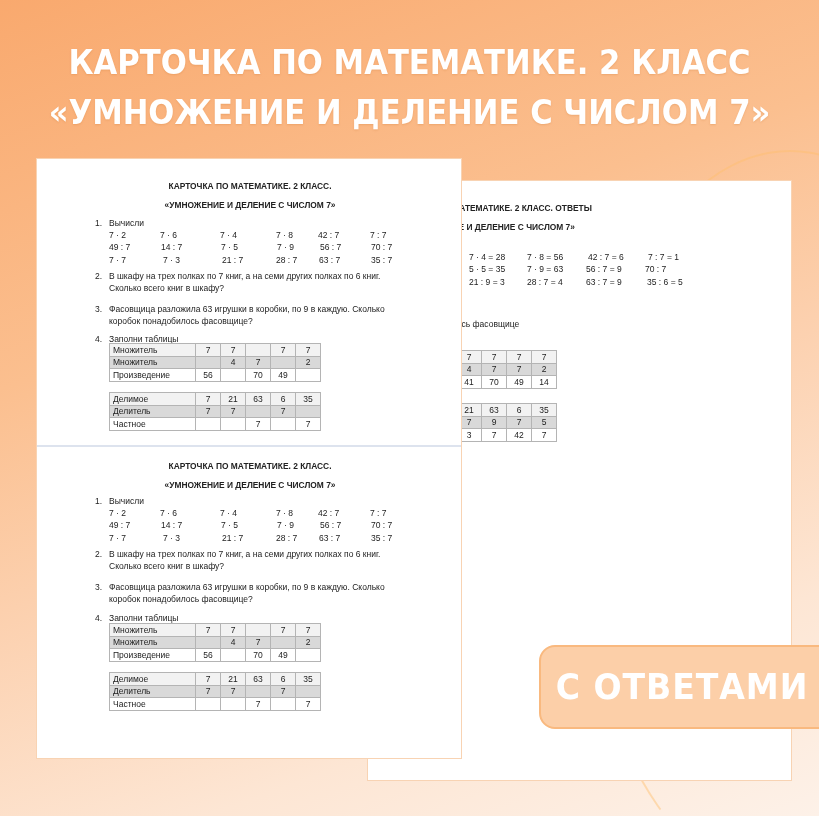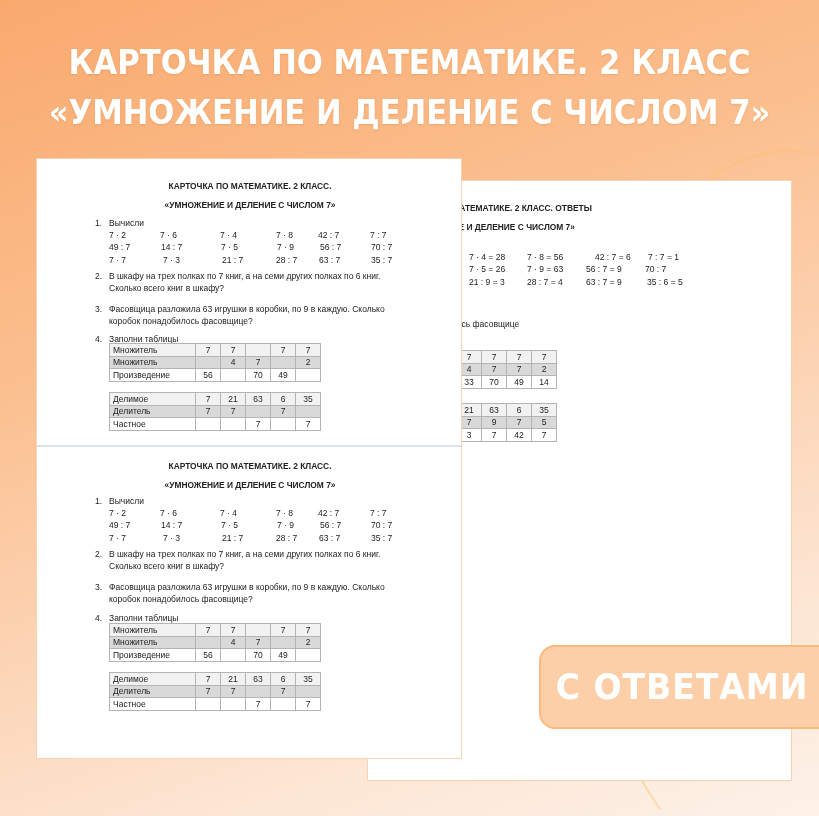--- a/index.html
+++ b/index.html
@@ -79,7 +79,7 @@
       <span style="left:62px">7 · 6 = 42</span>
       <span style="left:124px">7 · 4 = 28</span>
       <span style="left:182px">7 · 8 = 56</span>
-      <span style="left:250px">42 : 7 = 6</span>
+      <span style="left:243px">42 : 7 = 6</span>
       <span style="left:303px">7 : 7 = 1</span>
     </div>
     <div class="expr-row" style="top:83px;">

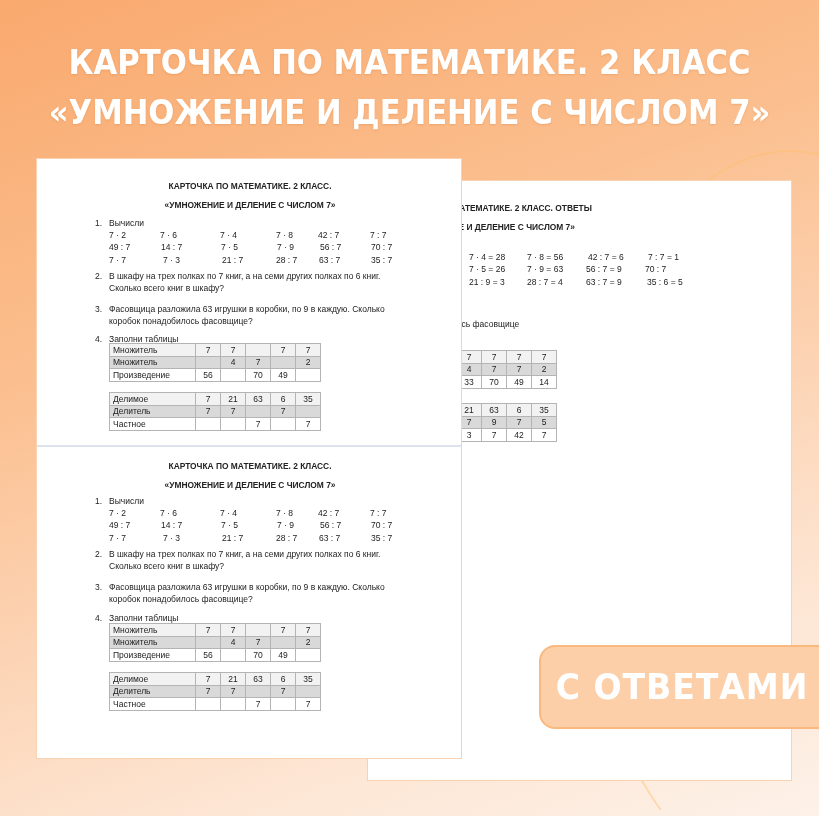--- a/index.html
+++ b/index.html
@@ -85,7 +85,7 @@
     <div class="expr-row" style="top:83px;">
       <span style="left:0px">49 : 7 = 7</span>
       <span style="left:62px">14 : 7 = 2</span>
-      <span style="left:124px">7 · 5 = 26</span>
+      <span style="left:124px">5 · 5 = 35</span>
       <span style="left:182px">7 · 9 = 63</span>
       <span style="left:241px">56 : 7 = 9</span>
       <span style="left:300px">70 : 7</span>

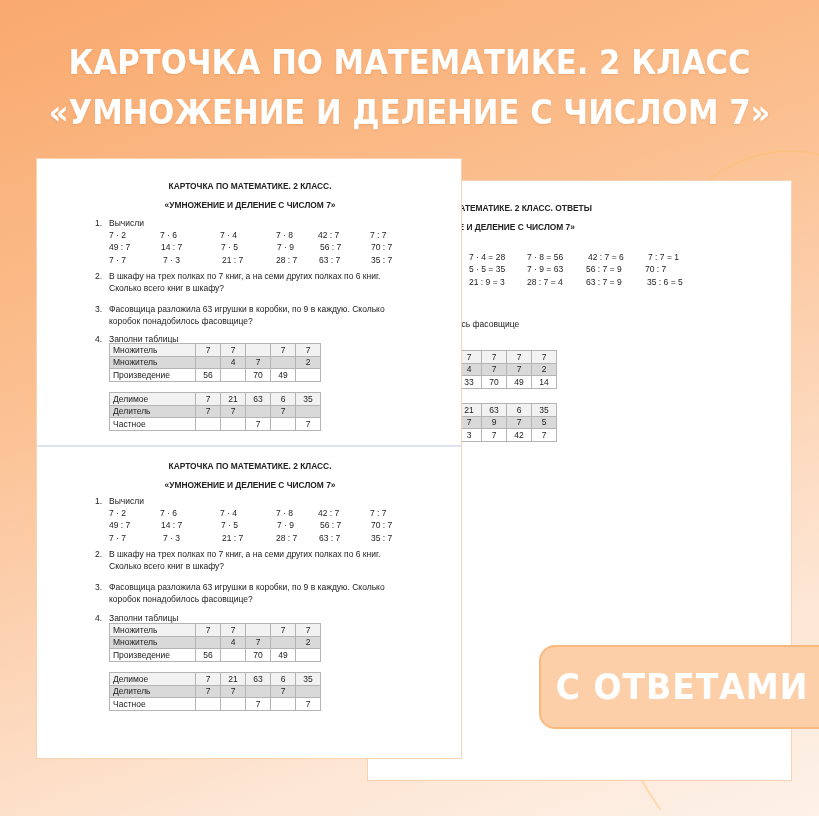--- a/index.html
+++ b/index.html
@@ -133,7 +133,7 @@
       <tr class="r2">
             <td class="lbl">Произведение</td>
             <td class="c">56</td>
-            <td class="c">33</td>
+            <td class="c">41</td>
             <td class="c">70</td>
             <td class="c">49</td>
             <td class="c">14</td>

